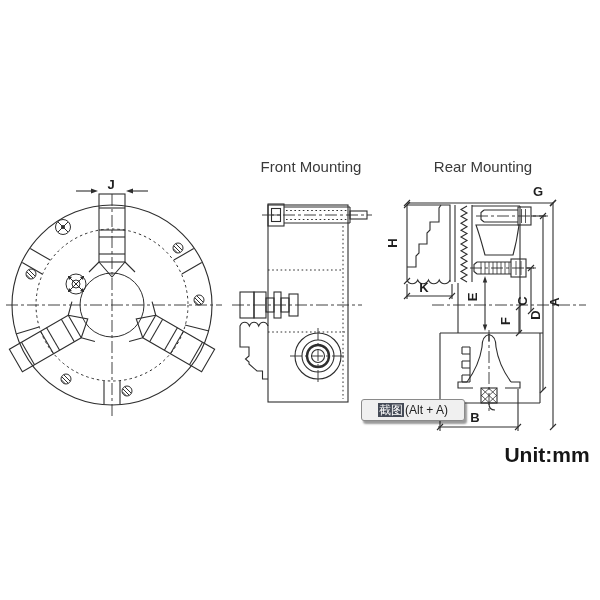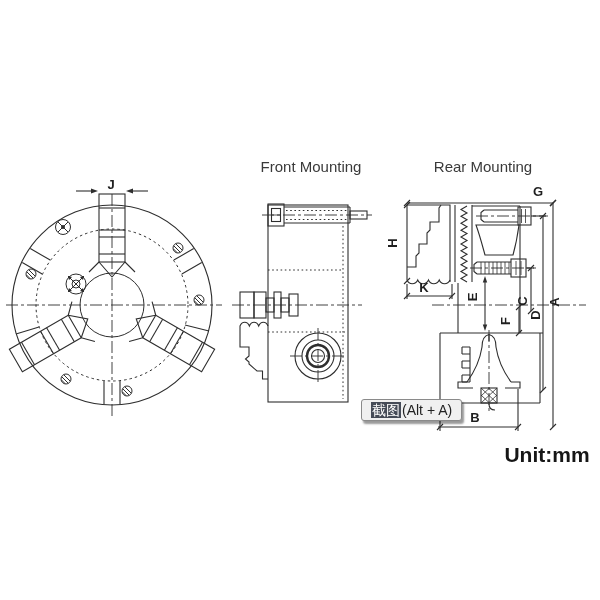--- a/index.html
+++ b/index.html
@@ -12,7 +12,7 @@
   .unit{font-size:21px;font-weight:600;fill:#161616;}
   #tooltip{position:absolute;left:361px;top:399px;height:16px;
            background:#f0f0f0;border:1px solid #8a8a8a;border-radius:3px;
-           padding:2px 9px;font-size:14px;line-height:16px;white-space:nowrap;
+           padding:2px 16px;font-size:12px;line-height:16px;white-space:nowrap;
            box-shadow:2px 3px 2px rgba(0,0,0,0.40);color:#222;text-align:right;}
   #tooltip .hl{background:#454b57;color:#ffffff;padding:0 1px;margin-right:1px;}
 </style>

